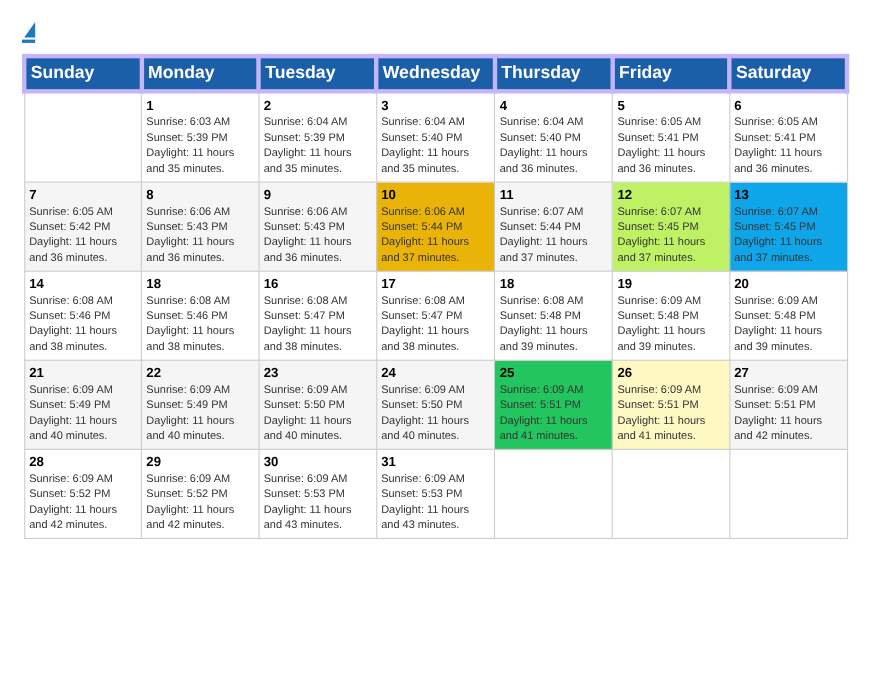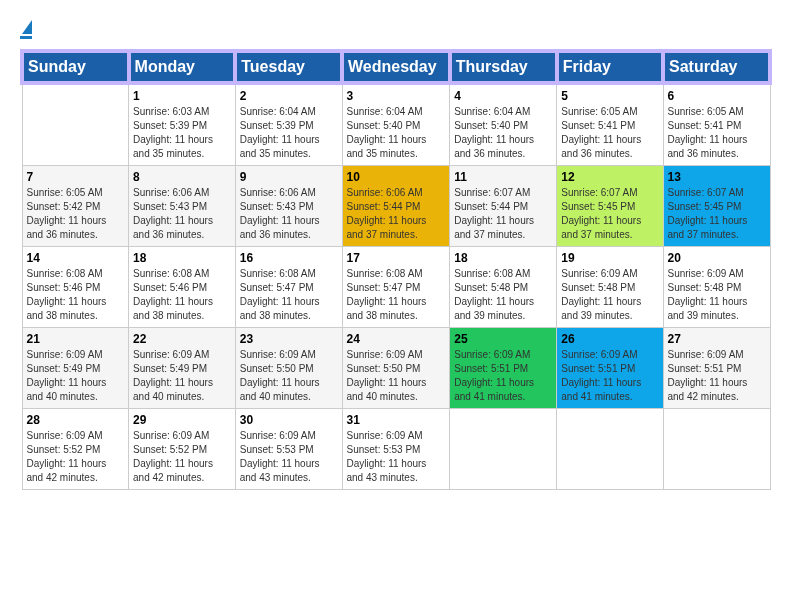--- a/index.html
+++ b/index.html
@@ -237,7 +237,7 @@
           <span class="day-num">25</span>
           <div class="day-info"><span>Sunrise: 6:09 AM</span><br><span>Sunset: 5:51 PM</span><br><span>Daylight: 11 hours and 41 minutes.</span></div>
         </td>
-        <td style="background: #0ea5e9; margin-left: 27px;">
+        <td style="background: #fef9c3; margin-left: 27px;">
           <span class="day-num">26</span>
           <div class="day-info"><span>Sunrise: 6:09 AM</span><br><span>Sunset: 5:51 PM</span><br><span>Daylight: 11 hours and 41 minutes.</span></div>
         </td>

